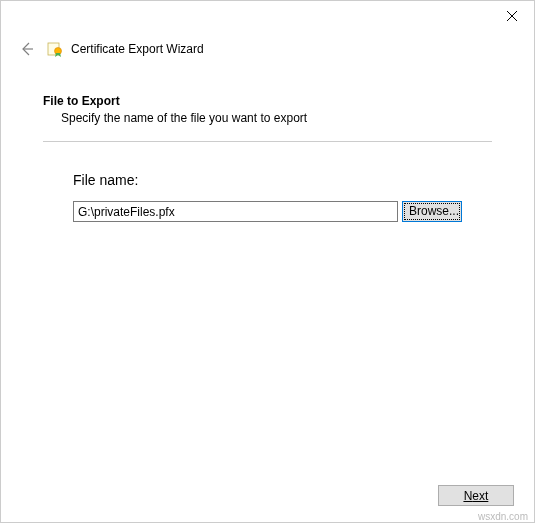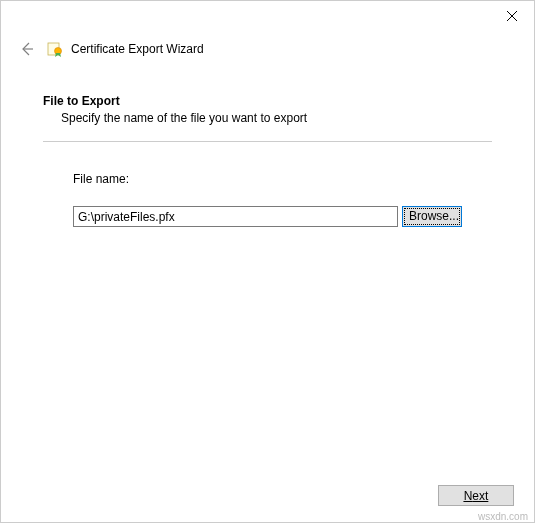--- a/index.html
+++ b/index.html
@@ -84,9 +84,9 @@
       padding: 30px 30px 0 30px;
     }
     .field-label {
-      font-size: 12px;
+      font-size: 14px;
       color: #000;
-      margin-bottom: 20px;
+      margin-bottom: 13px;
     }
     .field-row {
       display: flex;

